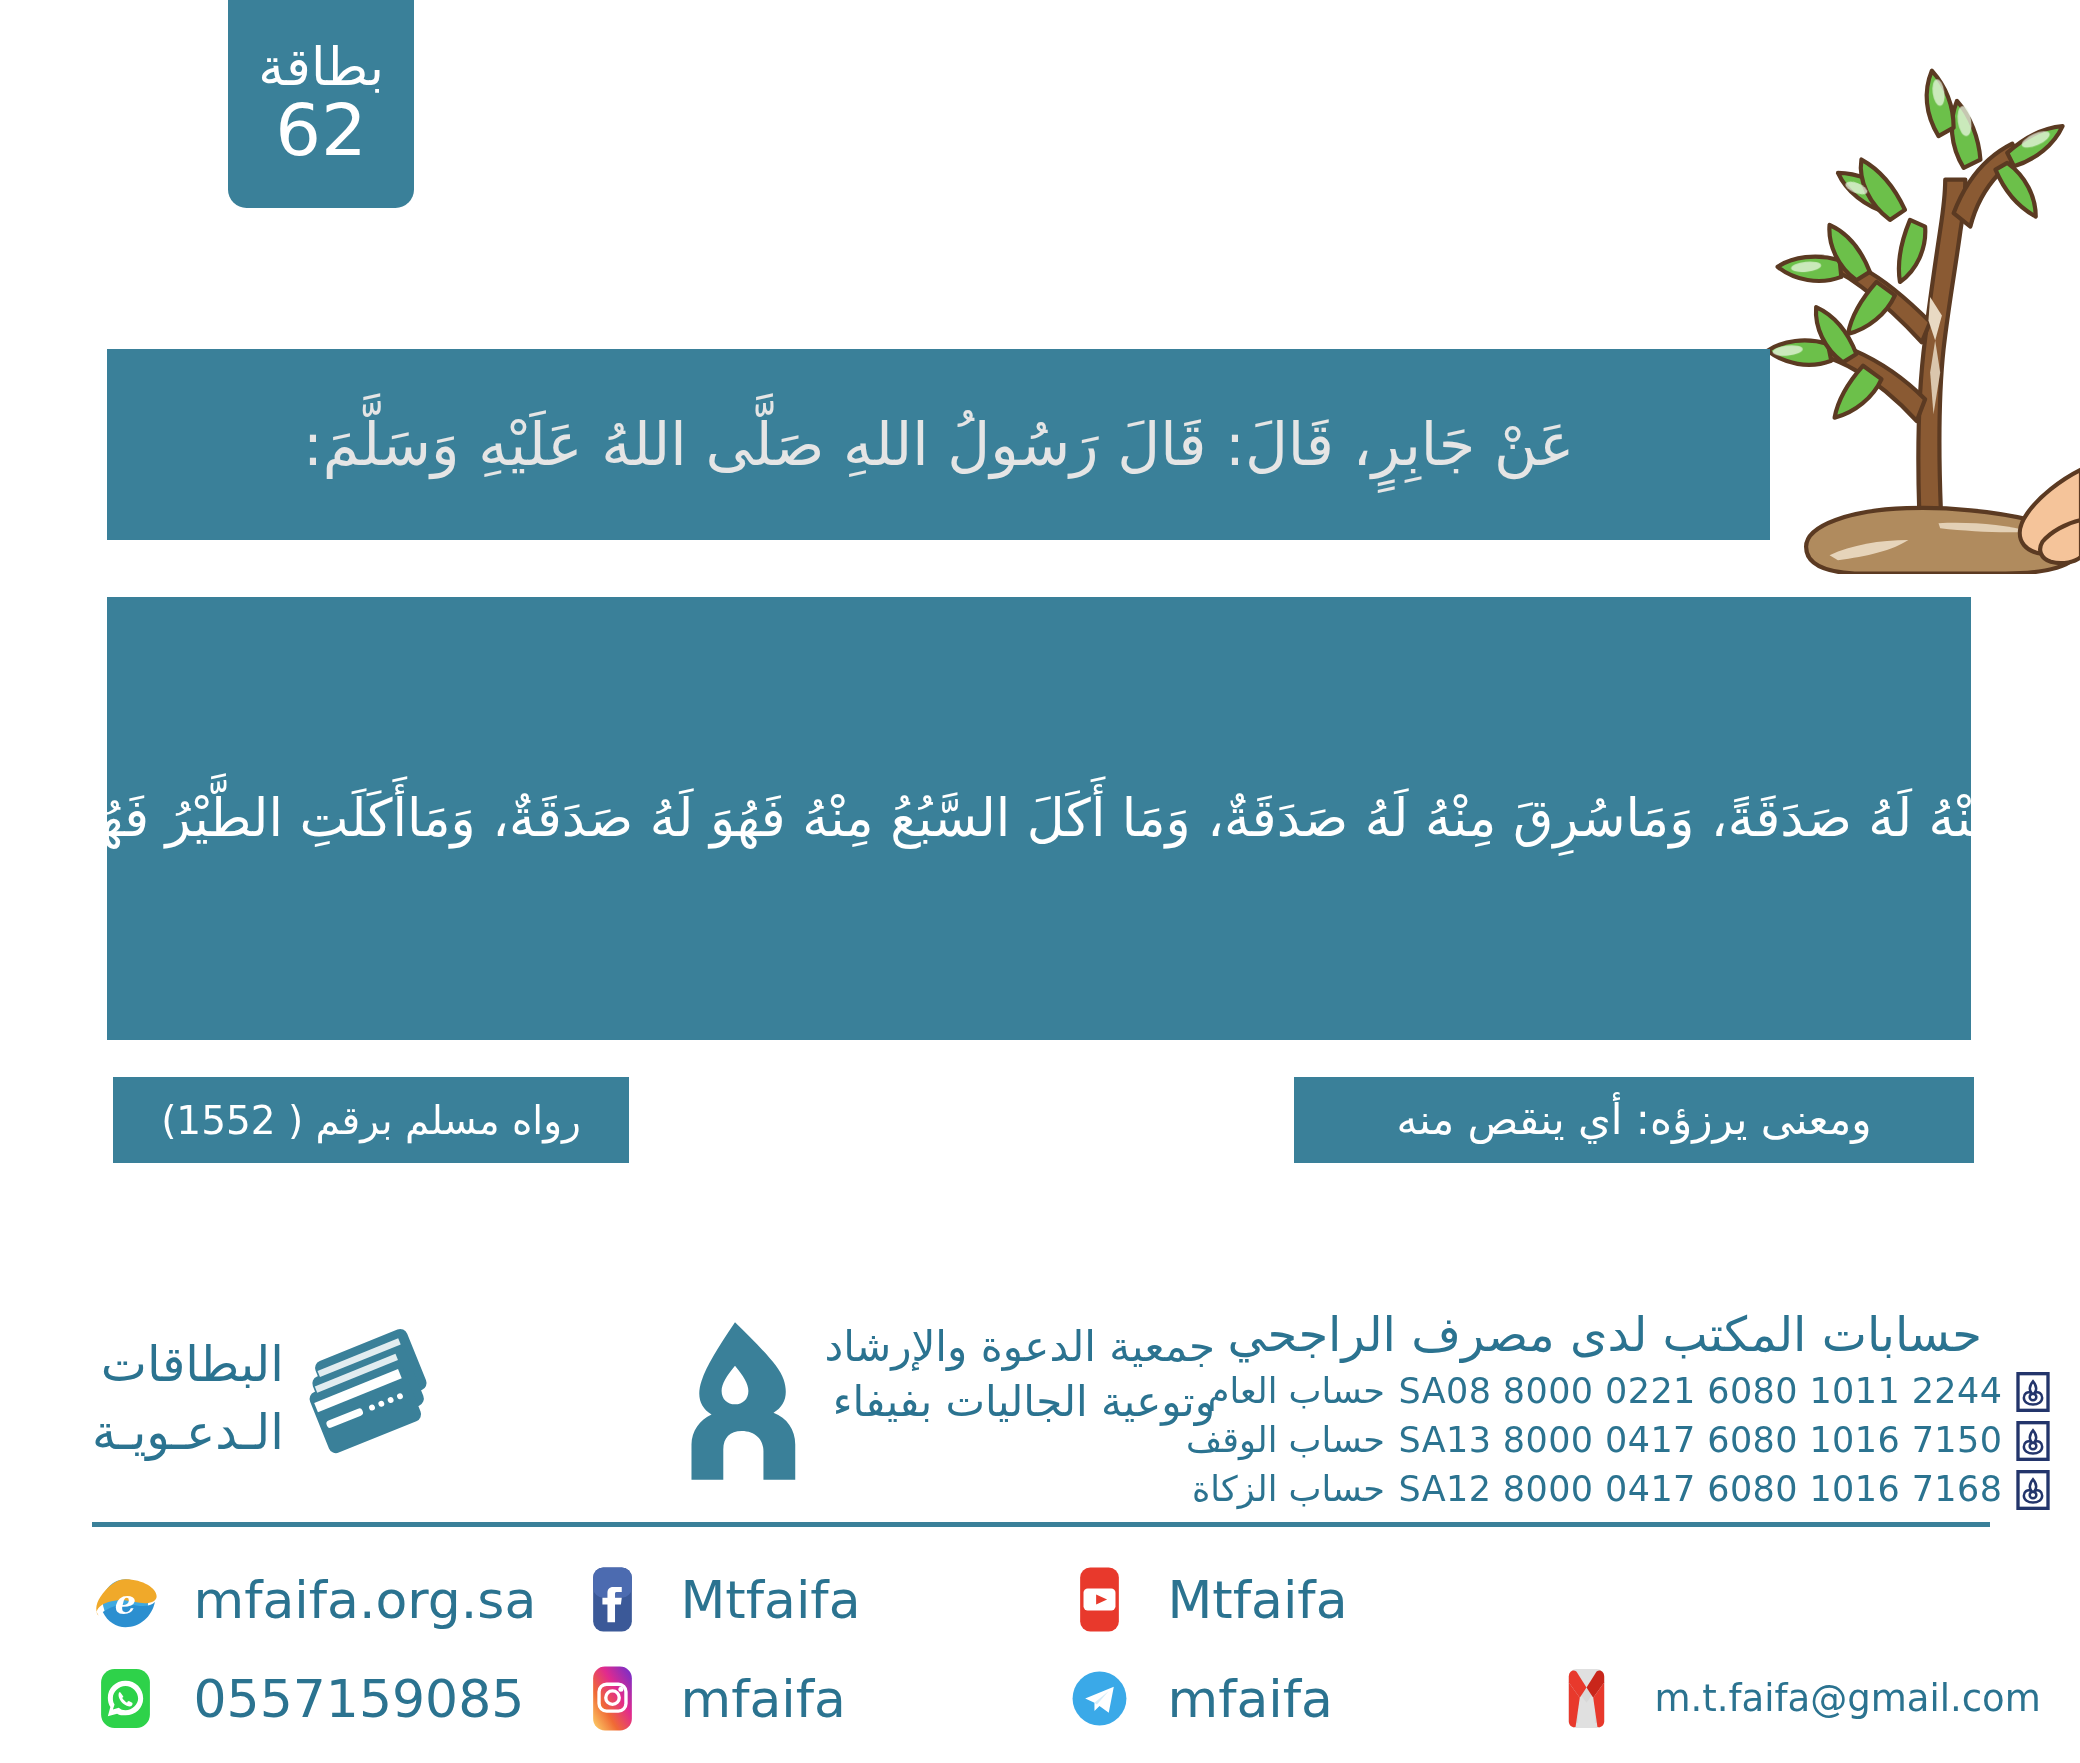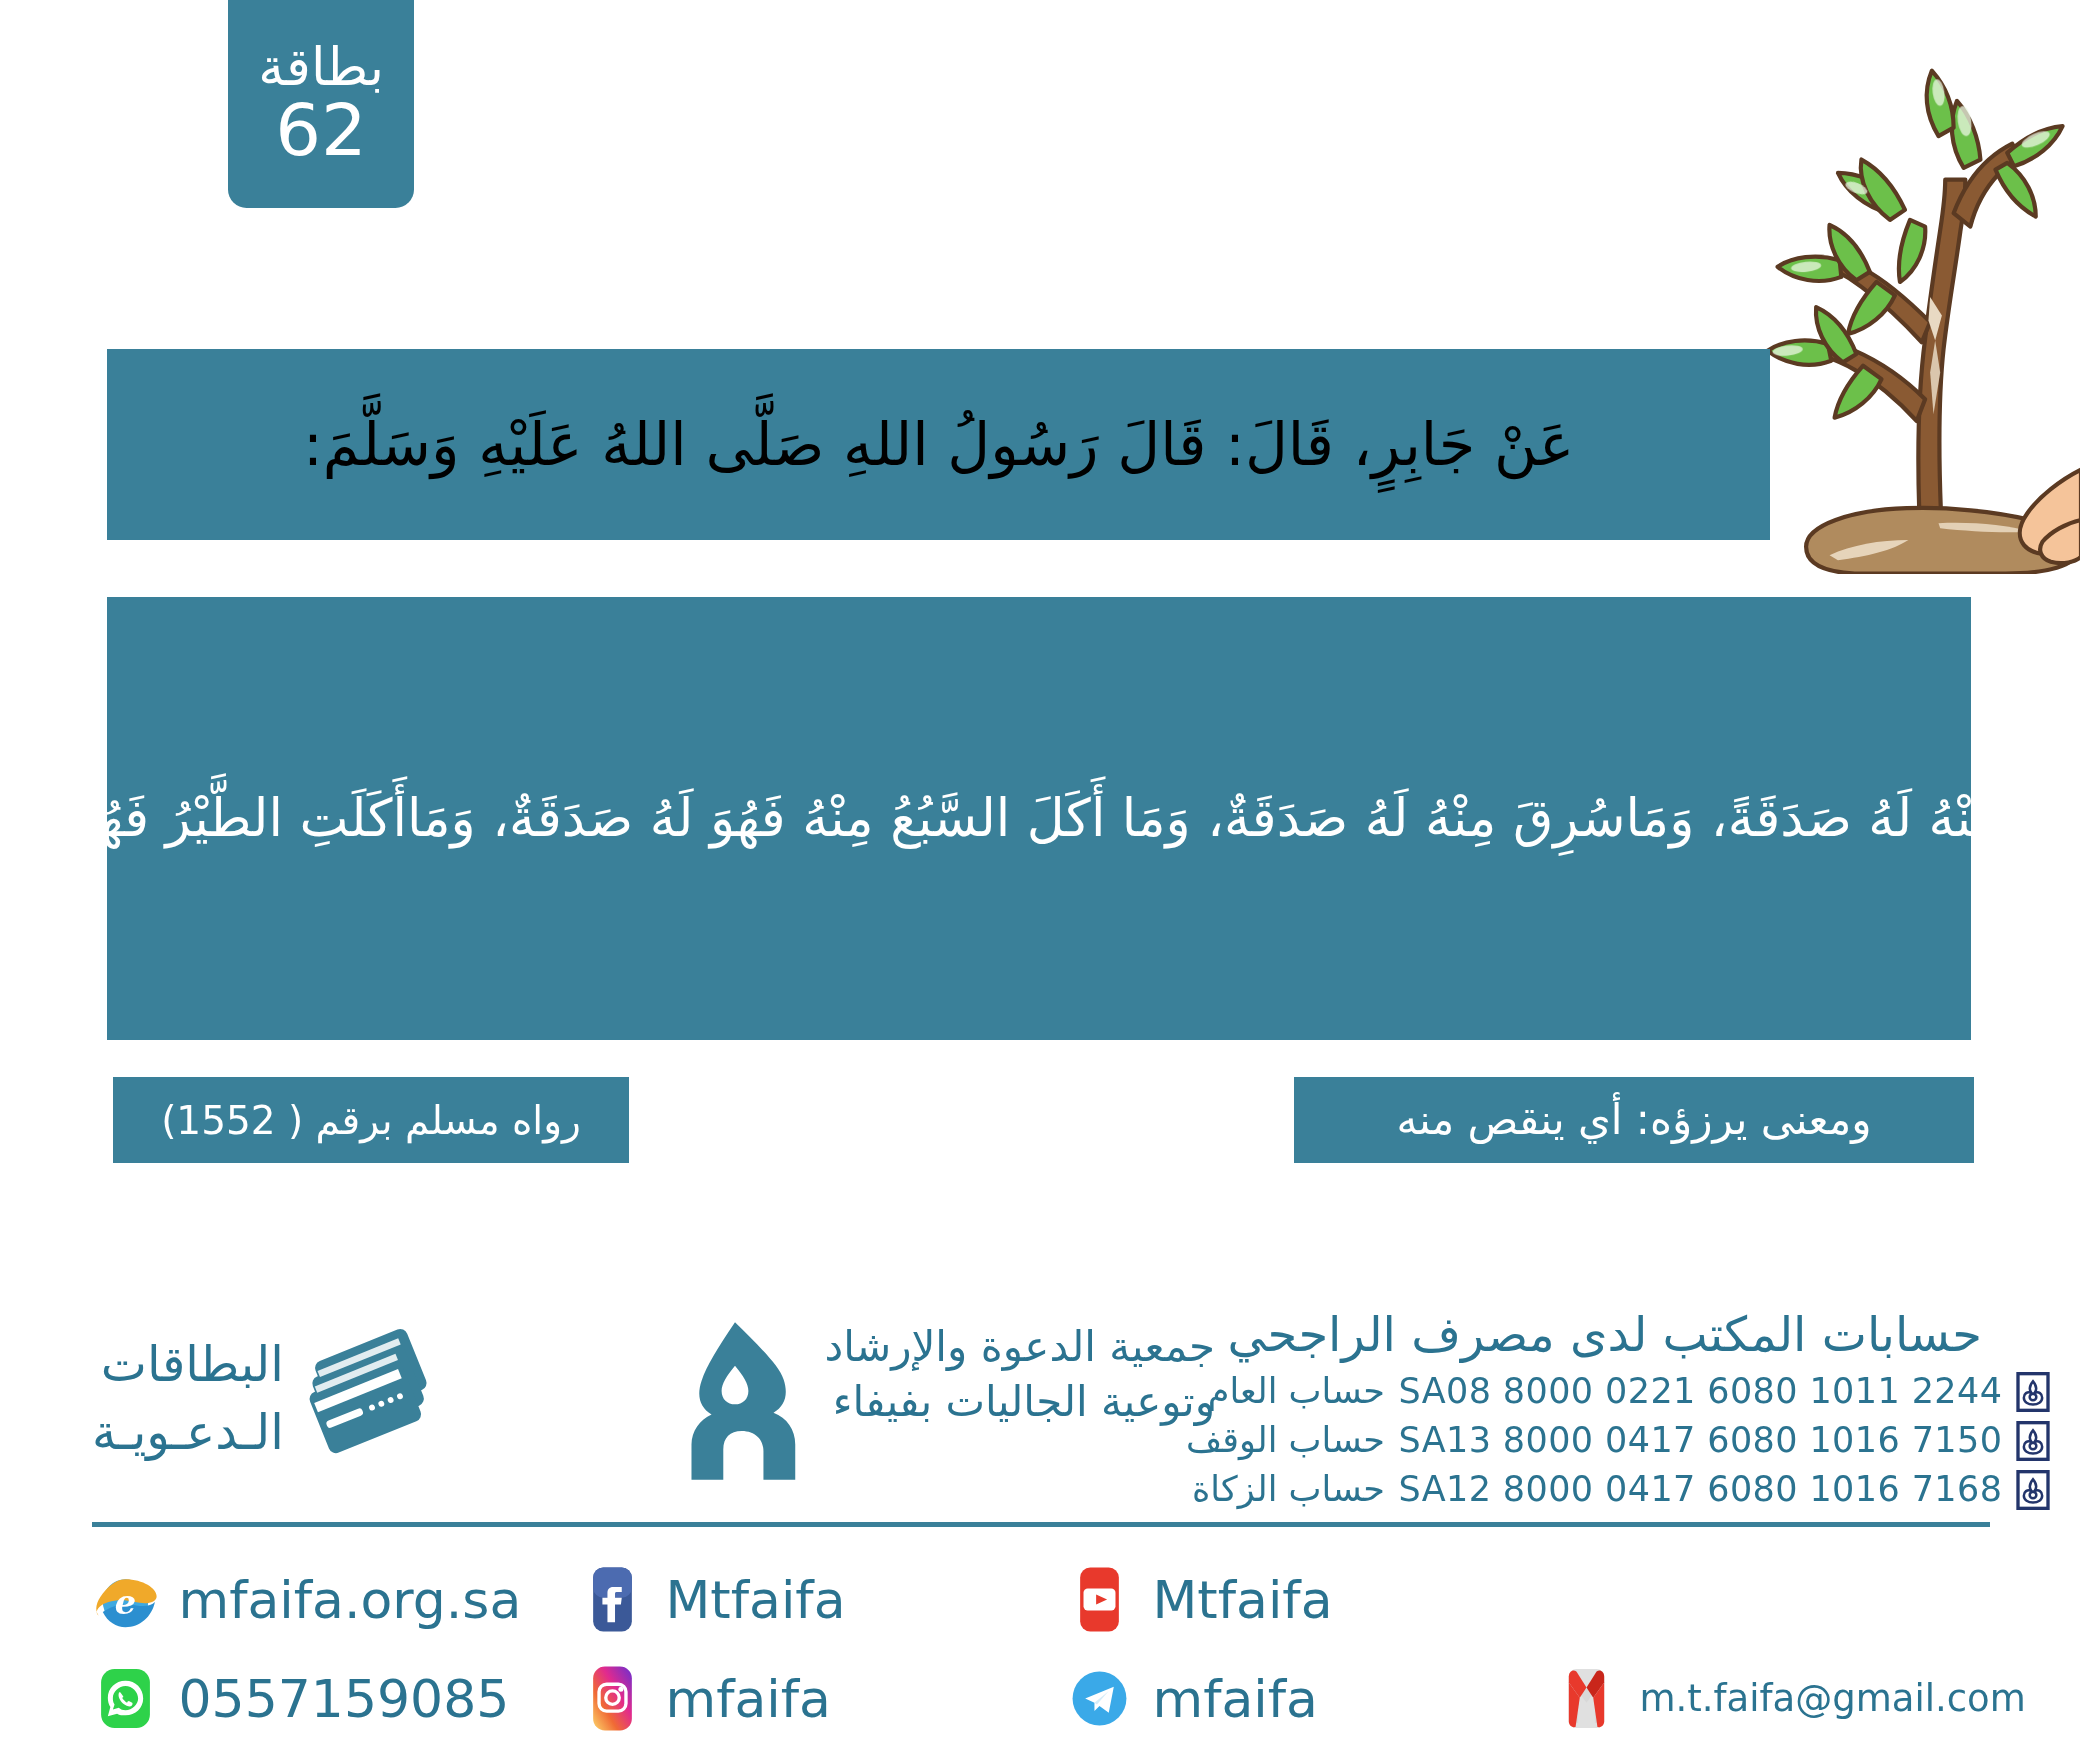--- a/index.html
+++ b/index.html
@@ -69,7 +69,7 @@
     justify-content: center;
   }
   #isnad-band .txt {
-    color: #000000;
+    color: #e5e5e5;
     font-size: 59px;
     line-height: 1.25;
     text-align: center;

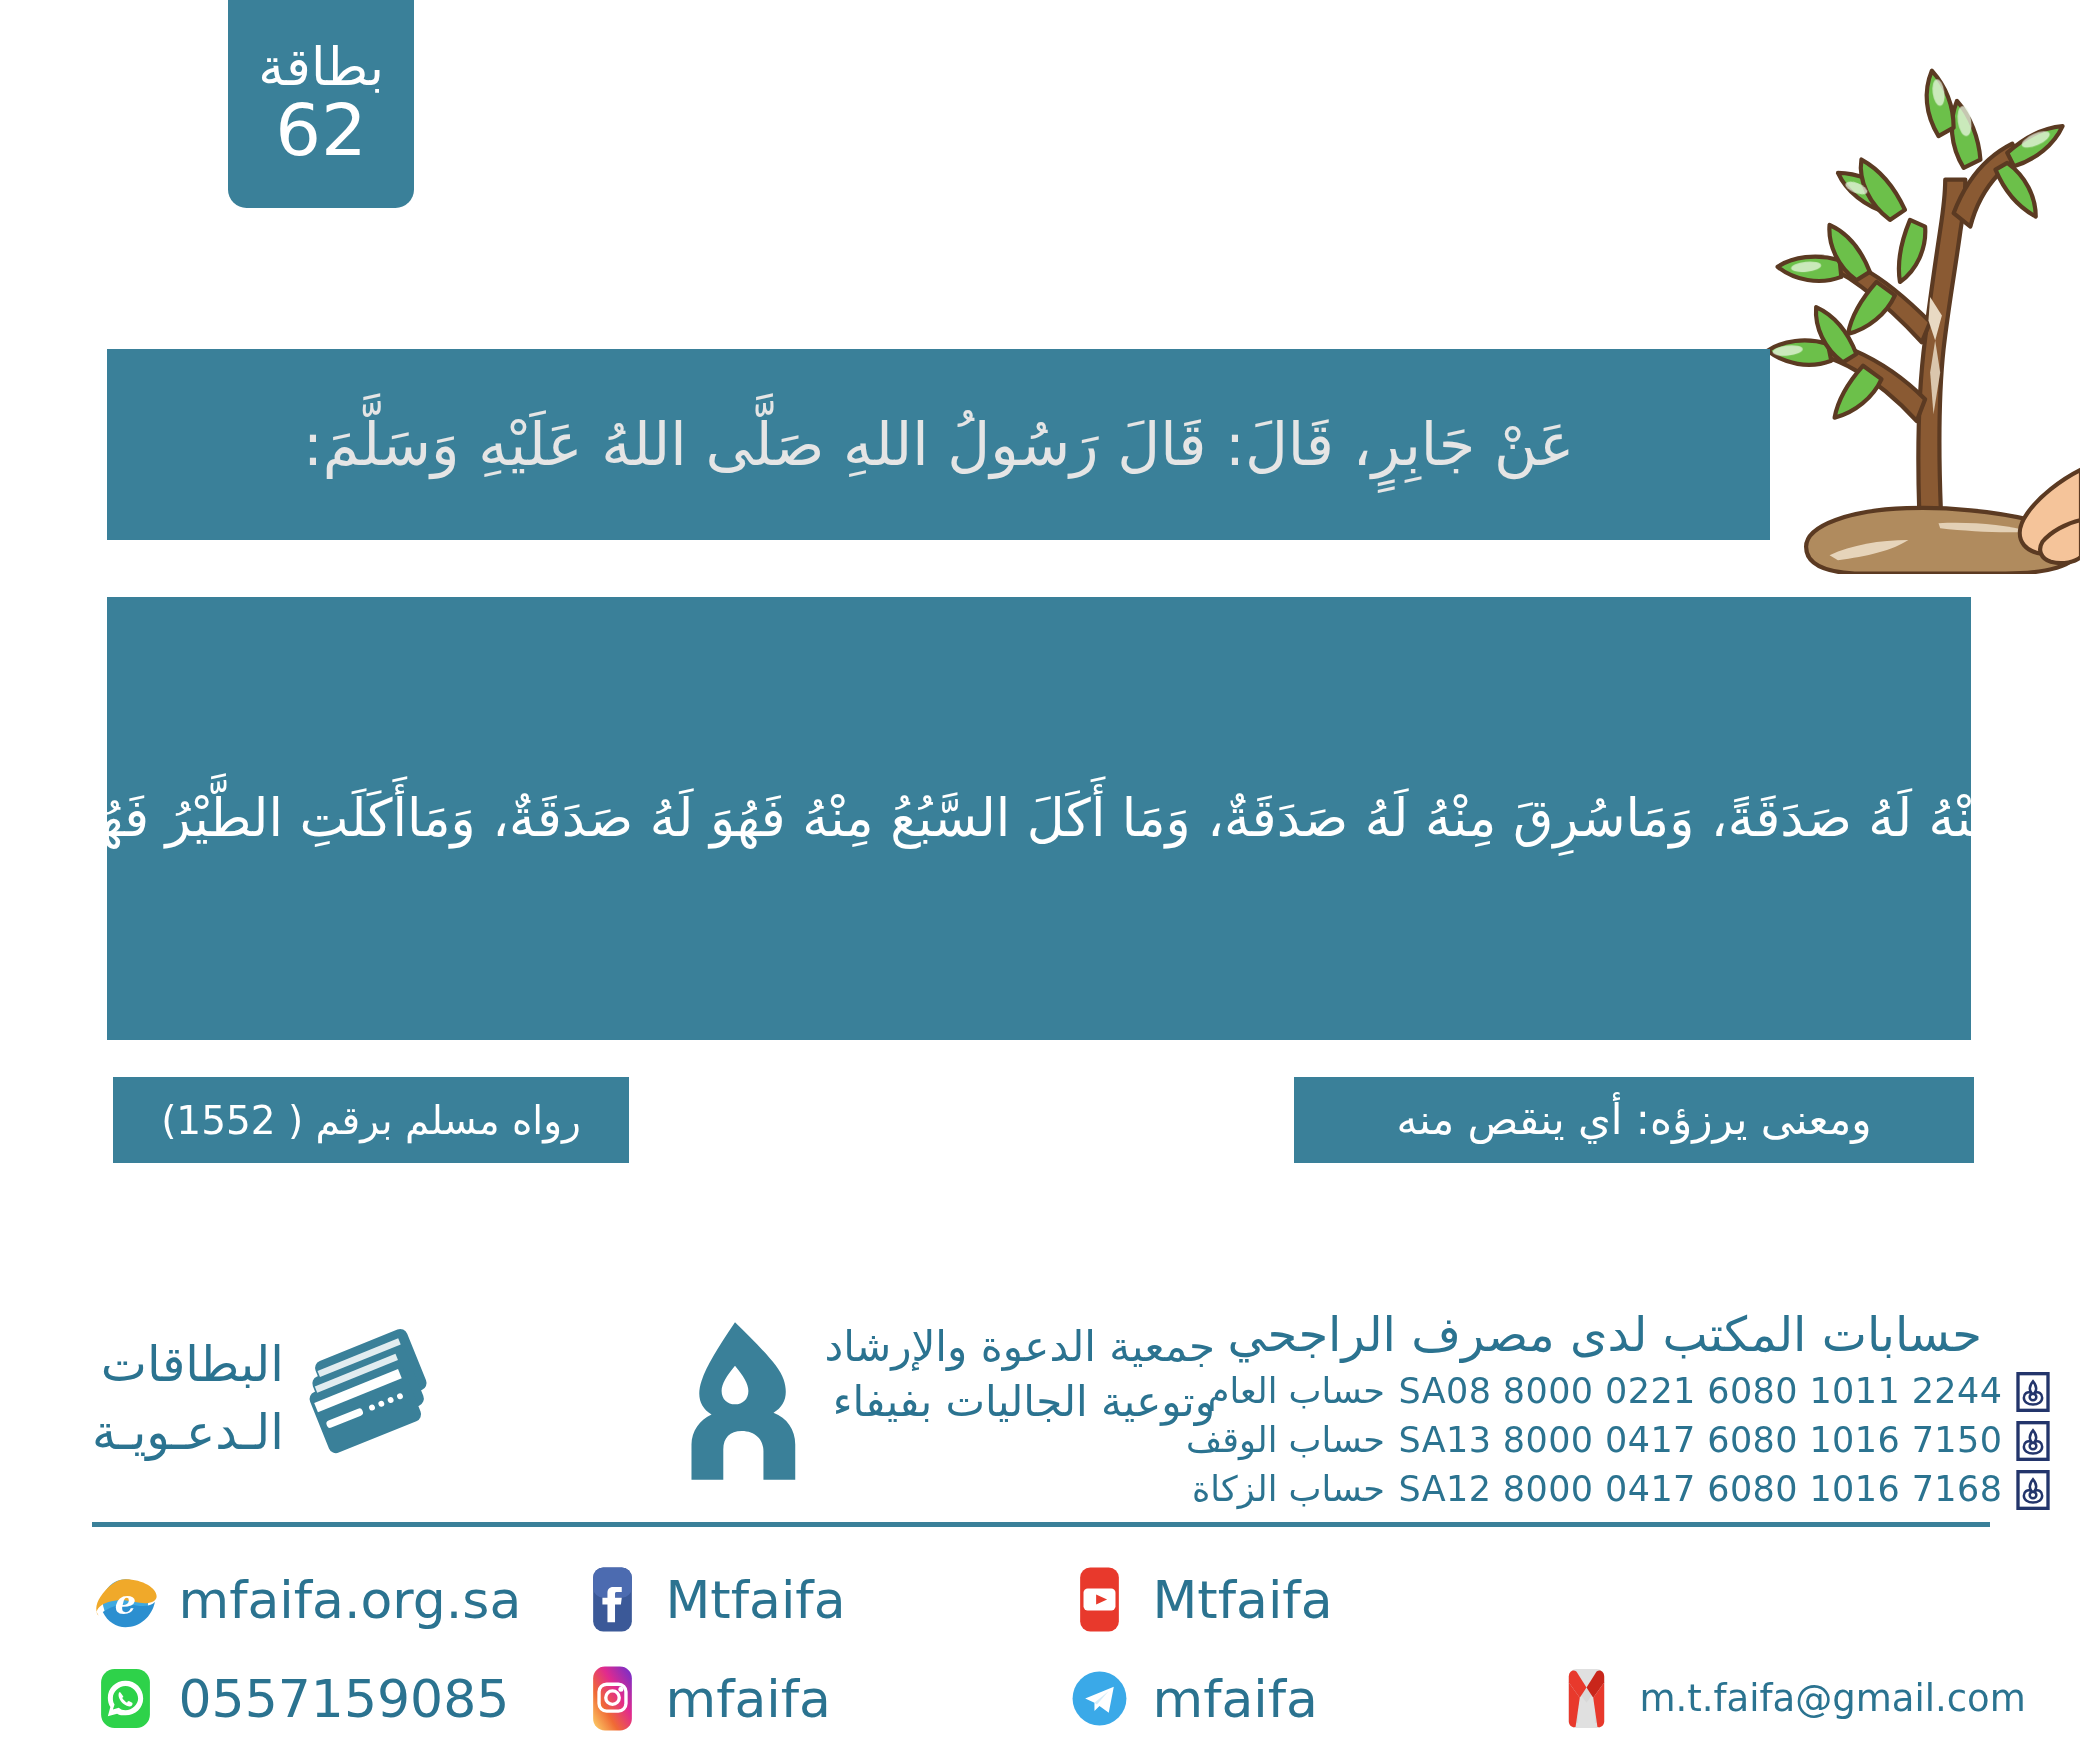--- a/index.html
+++ b/index.html
@@ -250,6 +250,7 @@
     font-size: 52px;
     line-height: 1;
     white-space: nowrap;
+    margin-left: 15px;
   }
   .social-cell .s-label.small { font-size: 37px; }
   .sc-w1 { width: 487px; }

